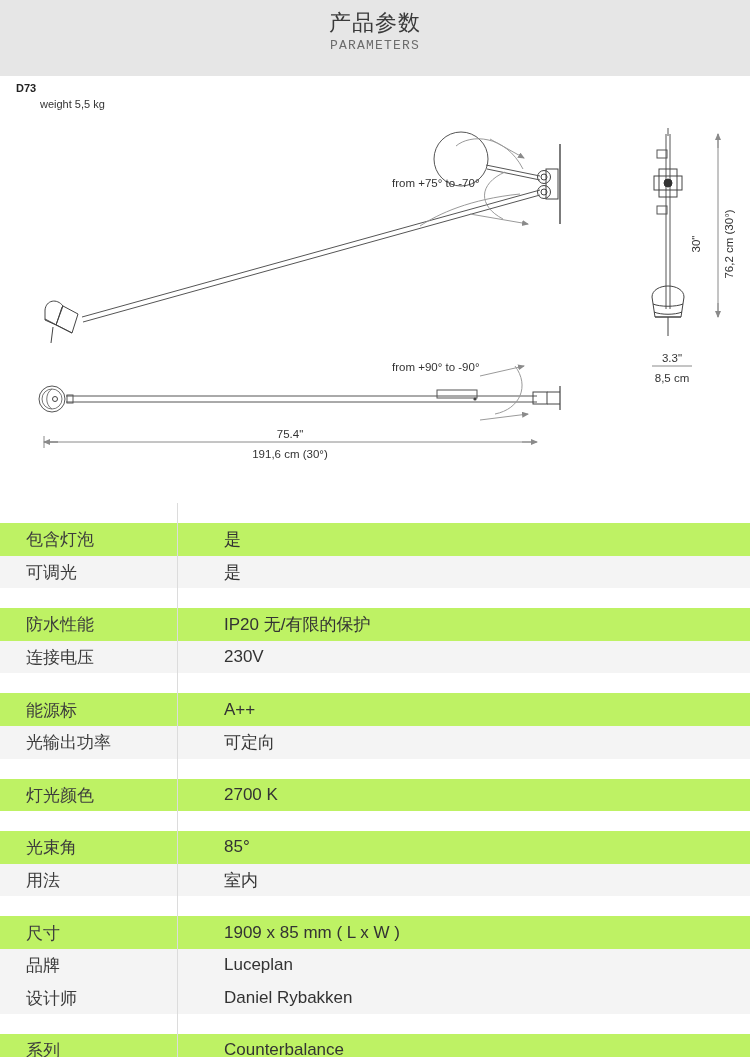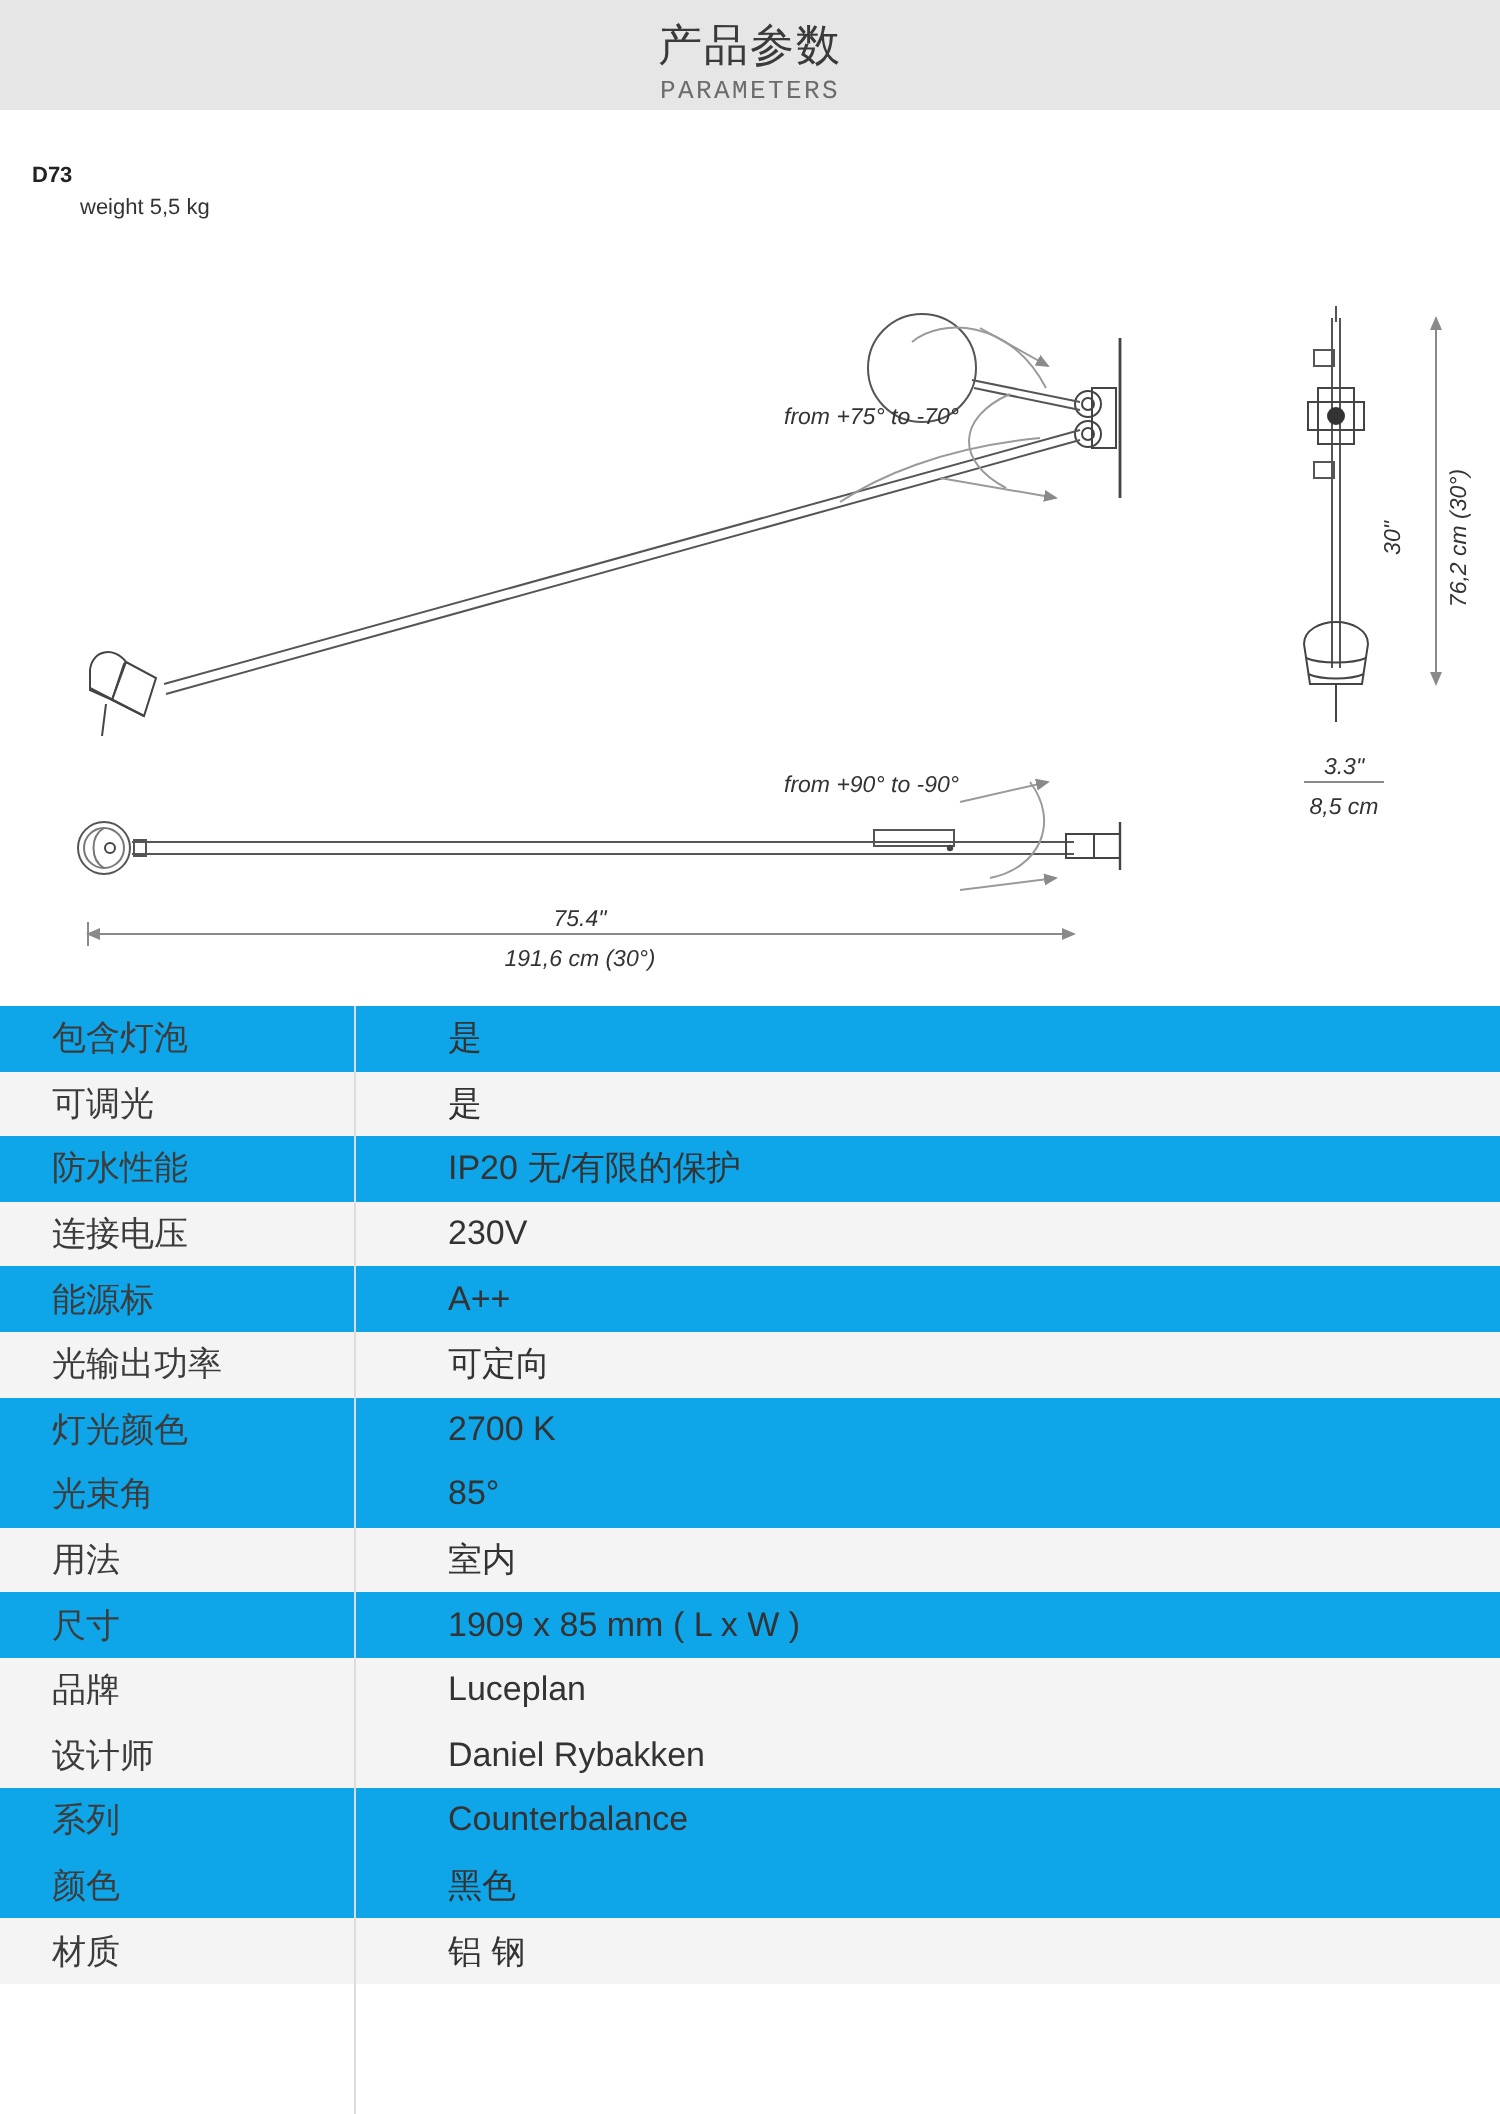--- a/index.html
+++ b/index.html
@@ -12,7 +12,7 @@
 
   
   .header-band{
-    position:absolute;left:0;top:0;width:750px;height:55px;
+    position:absolute;left:0;top:0;width:750px;height:76px;
     background:#e6e6e6;
   }
   .header-title{

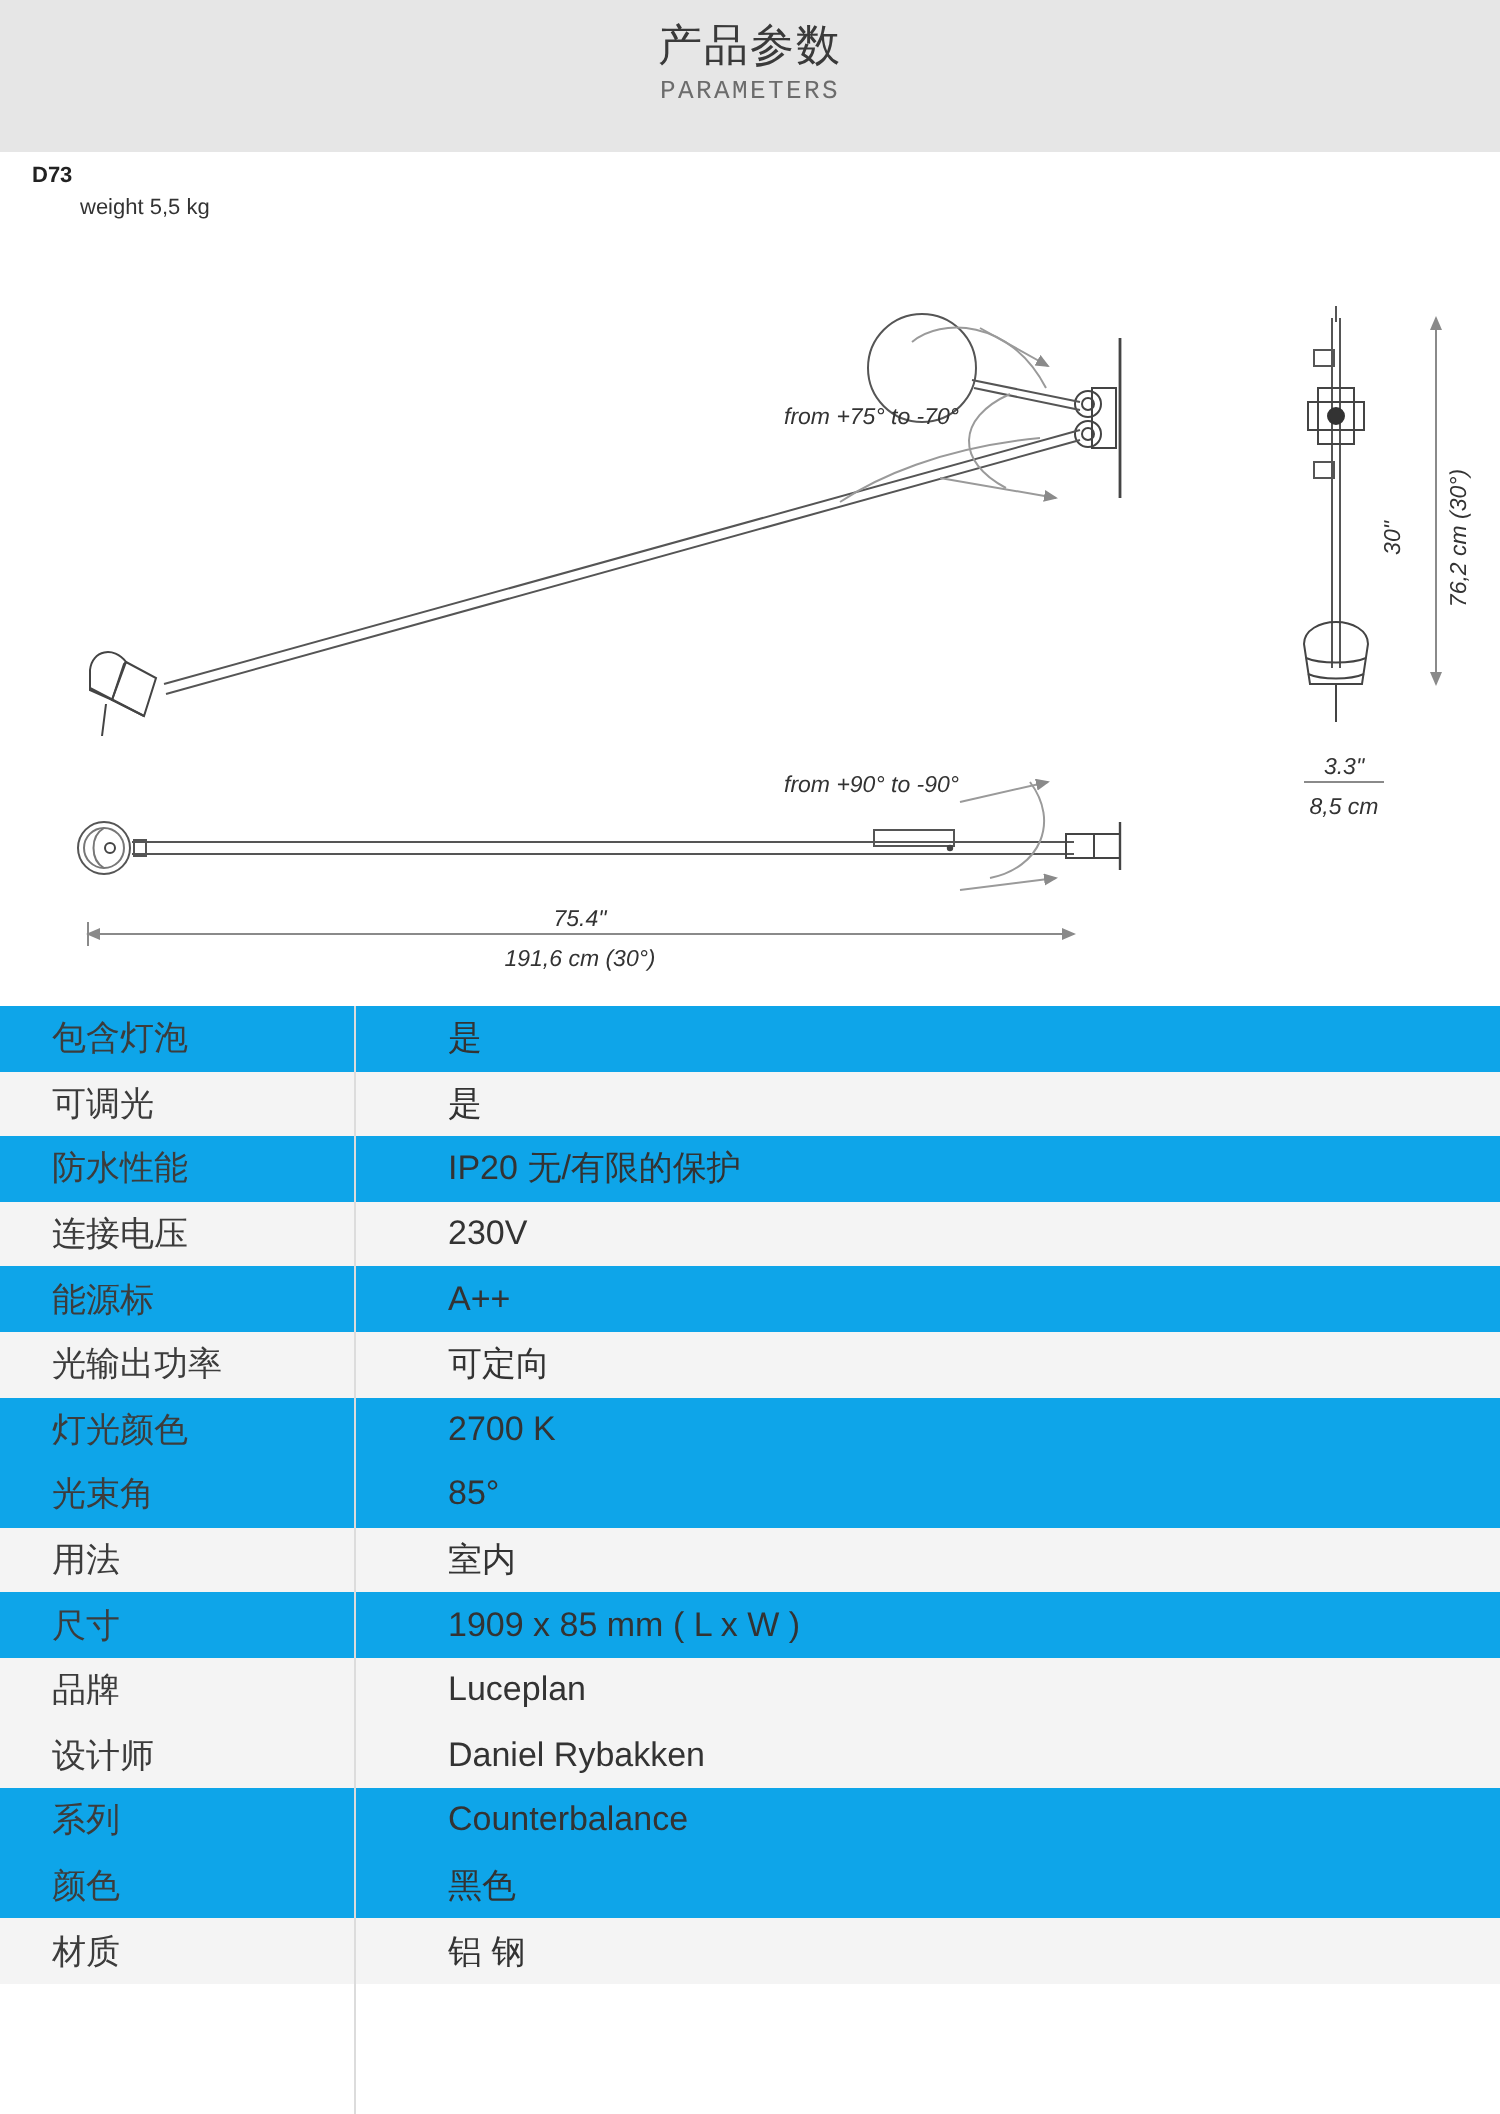--- a/index.html
+++ b/index.html
@@ -33,7 +33,7 @@
   }
 
   
-  .drawing{position:absolute;left:0;top:139px;width:666px;height:360px;font-style:italic;}
+  .drawing{position:absolute;left:0;top:114px;width:666px;height:360px;}
   .drawing svg{display:block;}
 
   

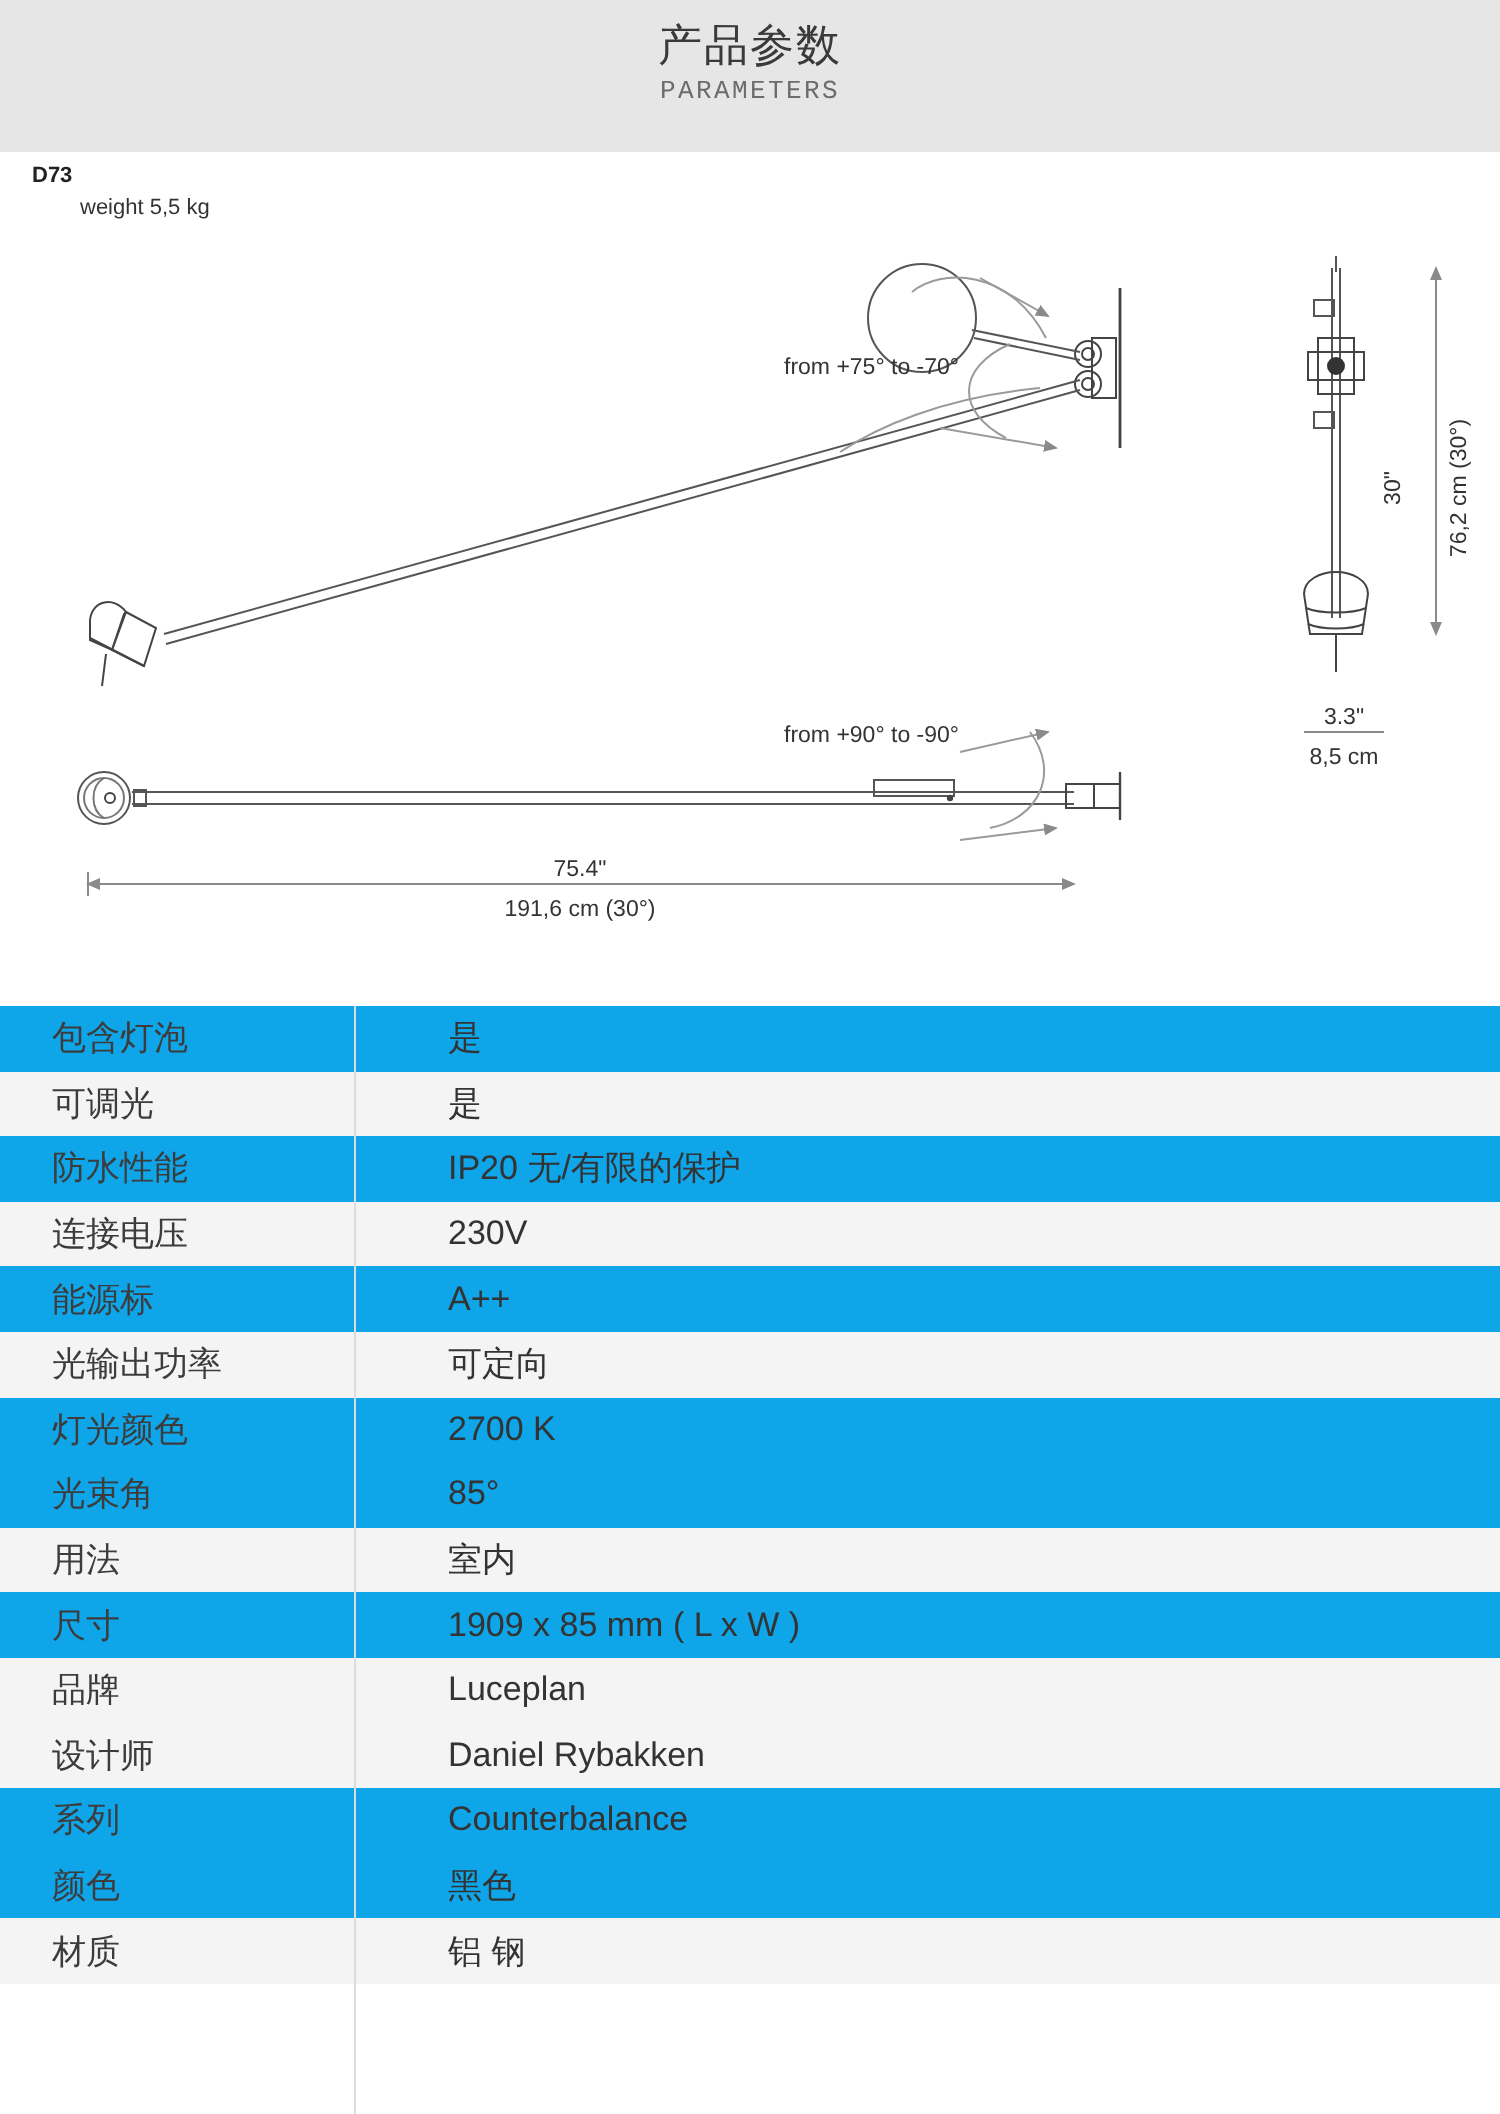--- a/index.html
+++ b/index.html
@@ -43,7 +43,7 @@
   }
   .spec-row{position:relative;height:32.6px;}
   .spec-row.odd{background:#f4f4f4;}
-  .spec-row.even{background:#0ea5e9;}
+  .spec-row.even{background:#bef264;margin-top:20px;}
   .spec-label{
     position:absolute;left:26px;top:50%;transform:translateY(-50%);
     font-size:17px;color:#3c3c3c;white-space:nowrap;

